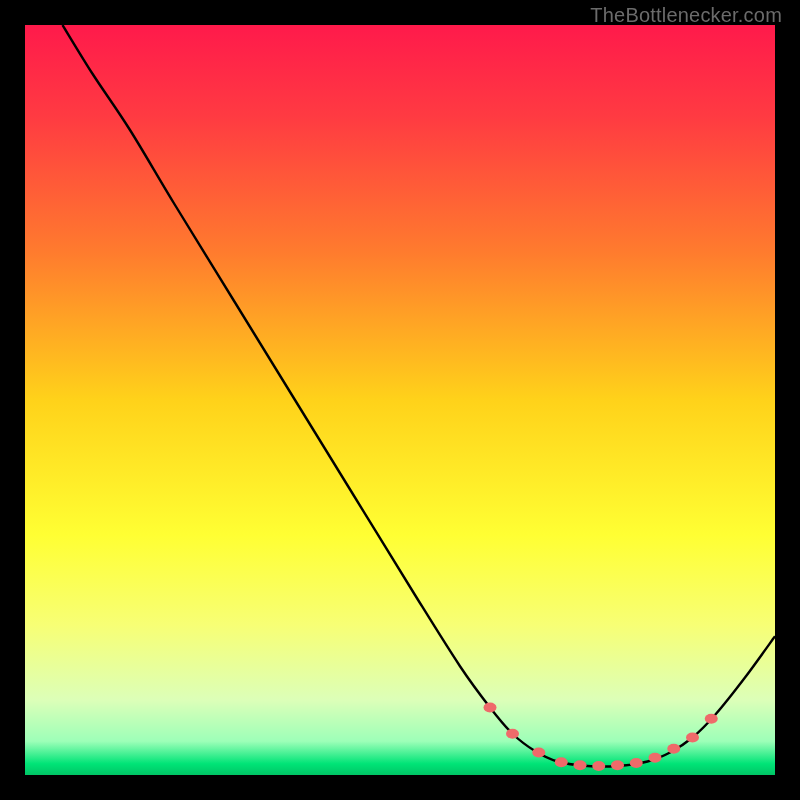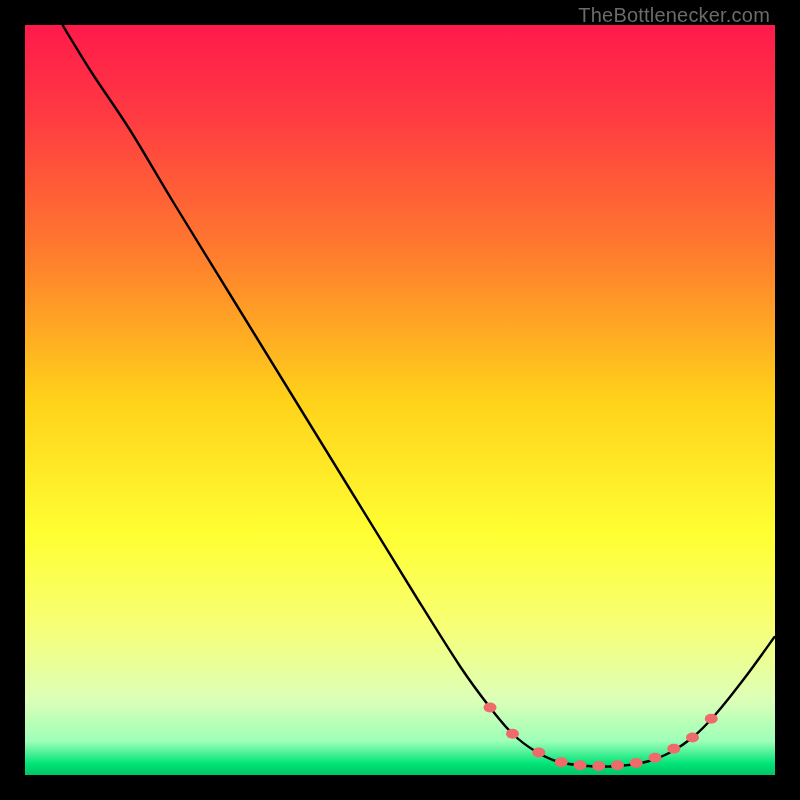--- a/index.html
+++ b/index.html
@@ -29,7 +29,7 @@
   .attribution {
     position: absolute;
     top: 4px;
-    right: 30px;
+    right: 18px;
     color: #6b6b6b;
     font-size: 20px;
     font-weight: 500;

